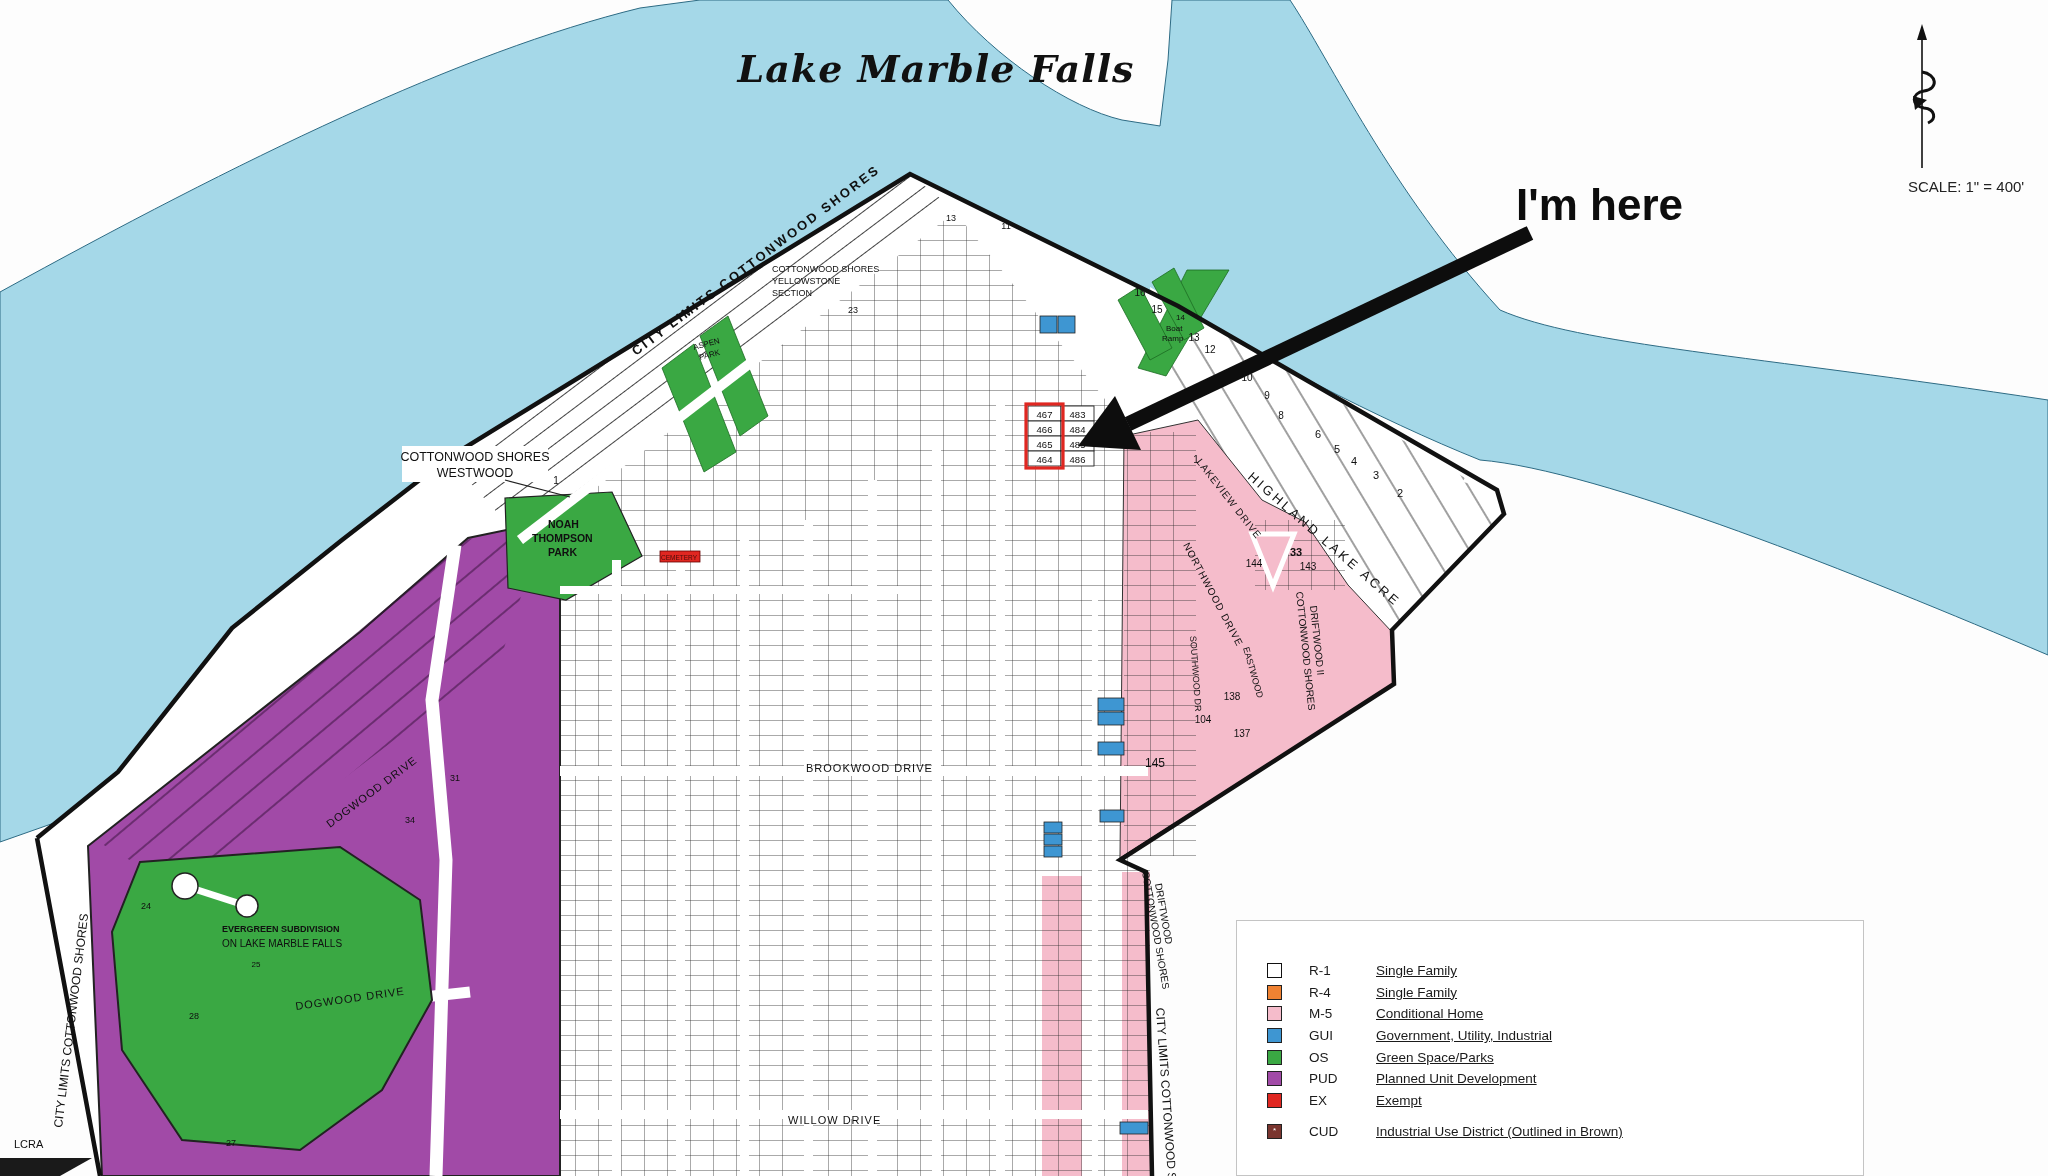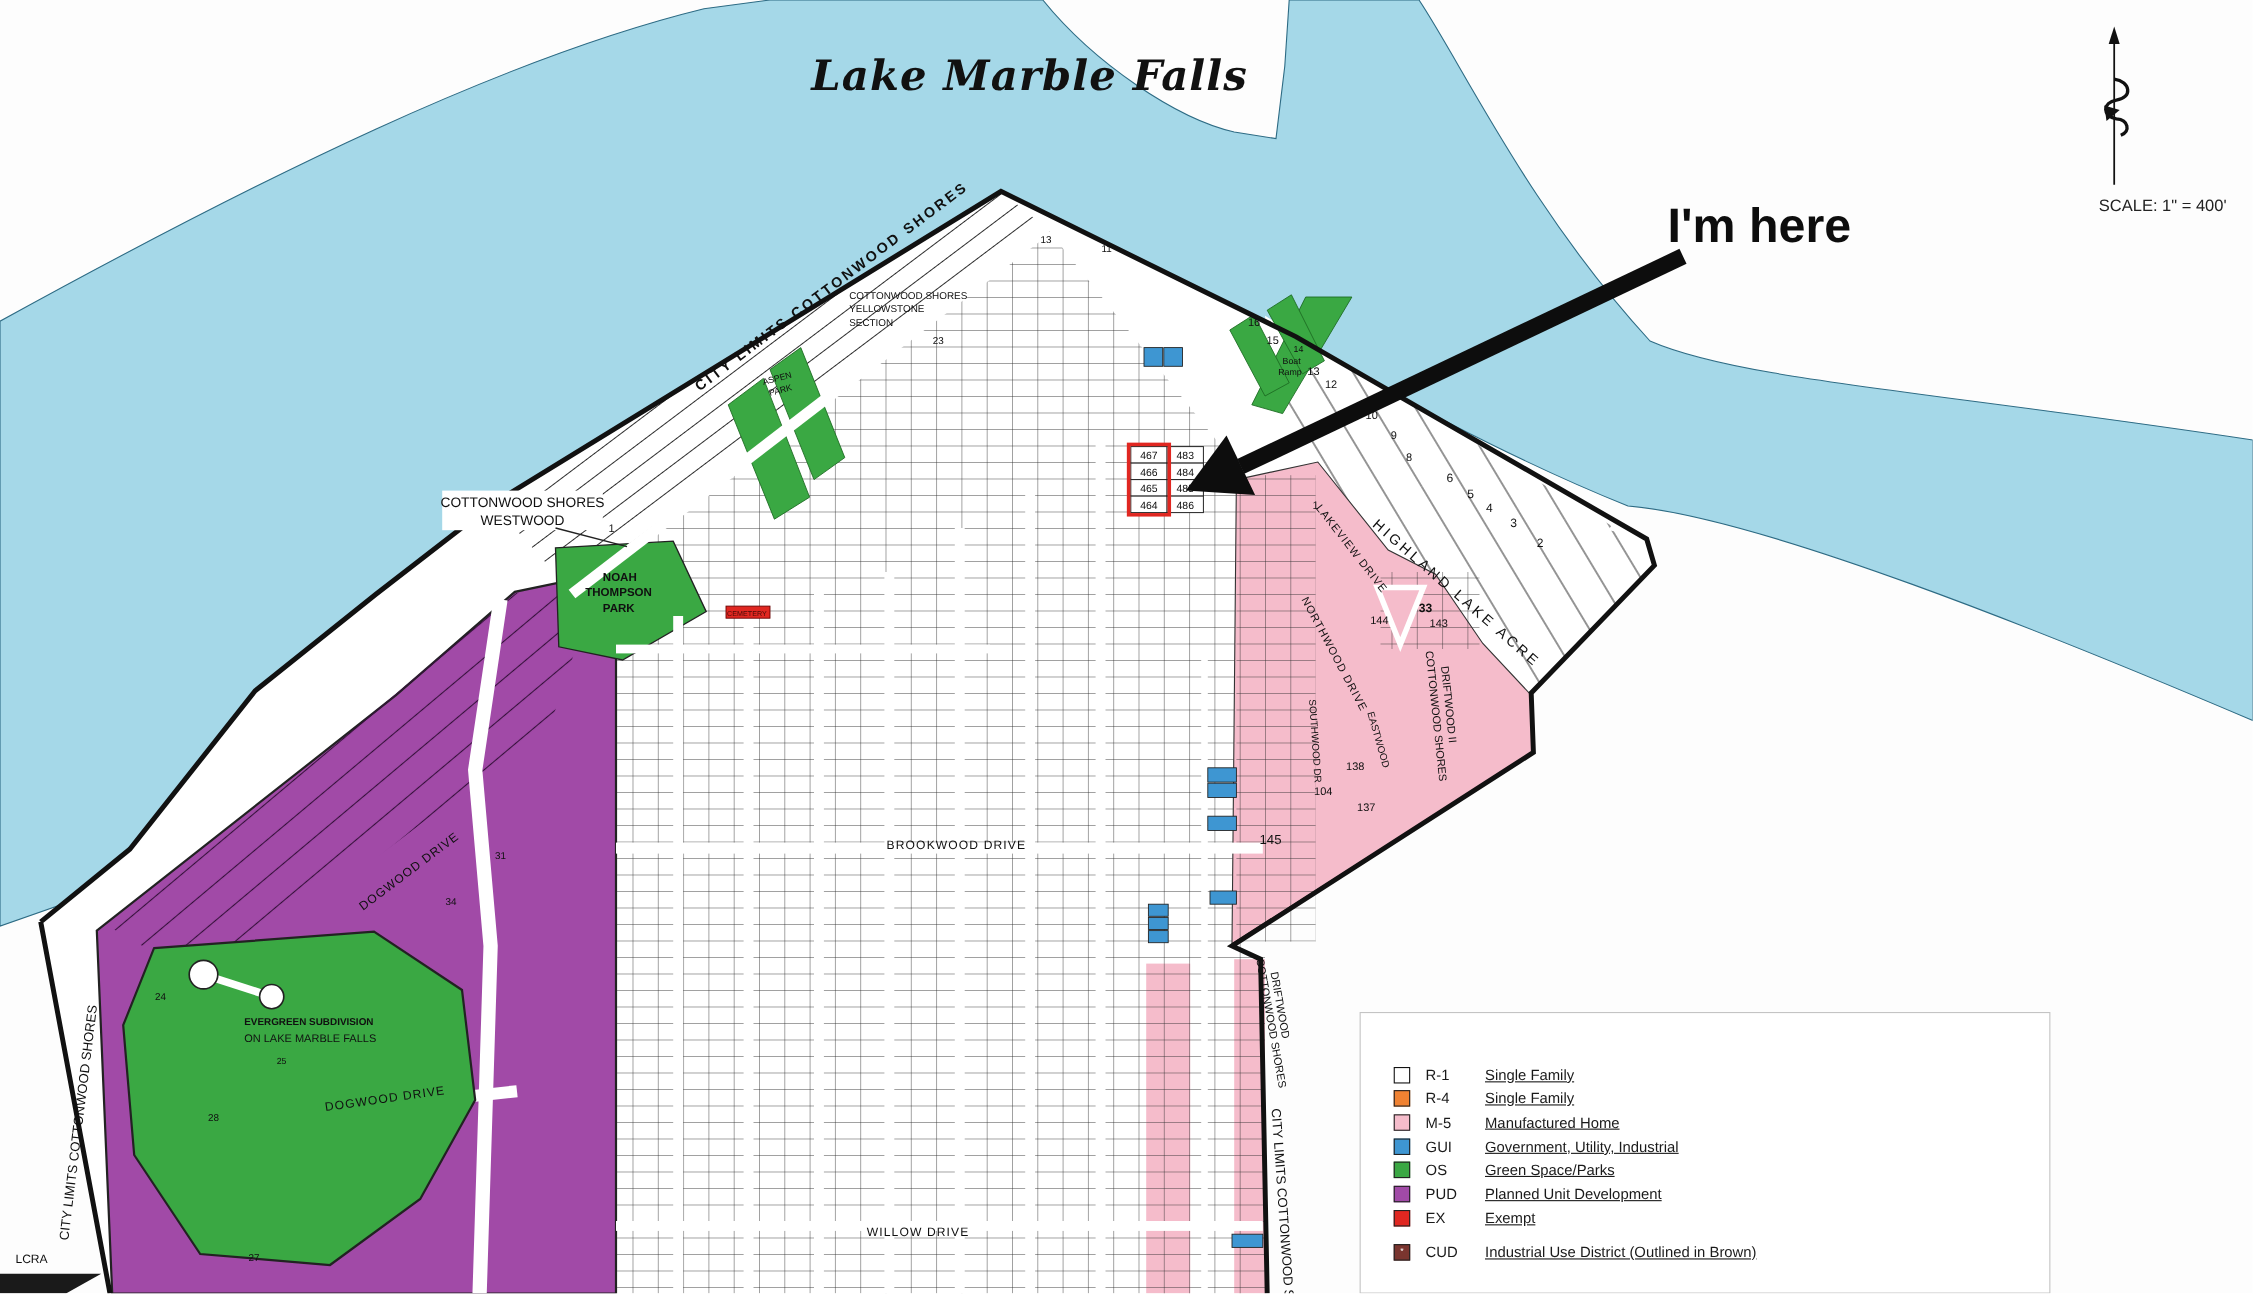--- a/index.html
+++ b/index.html
@@ -12,7 +12,7 @@
   #legend{position:absolute;left:1236px;top:920px;width:628px;height:256px;background:#fff;
           border:1px solid #c4c4c4;box-sizing:border-box;padding:42px 0 0 30px;
           font-size:13.5px;color:#1a1a1a;}
-  .lg-row{display:flex;align-items:flex-end;height:21.7px;}
+  .lg-row{display:flex;align-items:flex-start;height:21.7px;gap:13px;}
   .lg-row.cud{margin-top:9px;}
   .lg-sw{width:15px;height:15px;border:1px solid #222;box-sizing:border-box;margin-right:14px;
          display:flex;align-items:center;justify-content:center;font-size:8px;color:#fff;line-height:8px;}

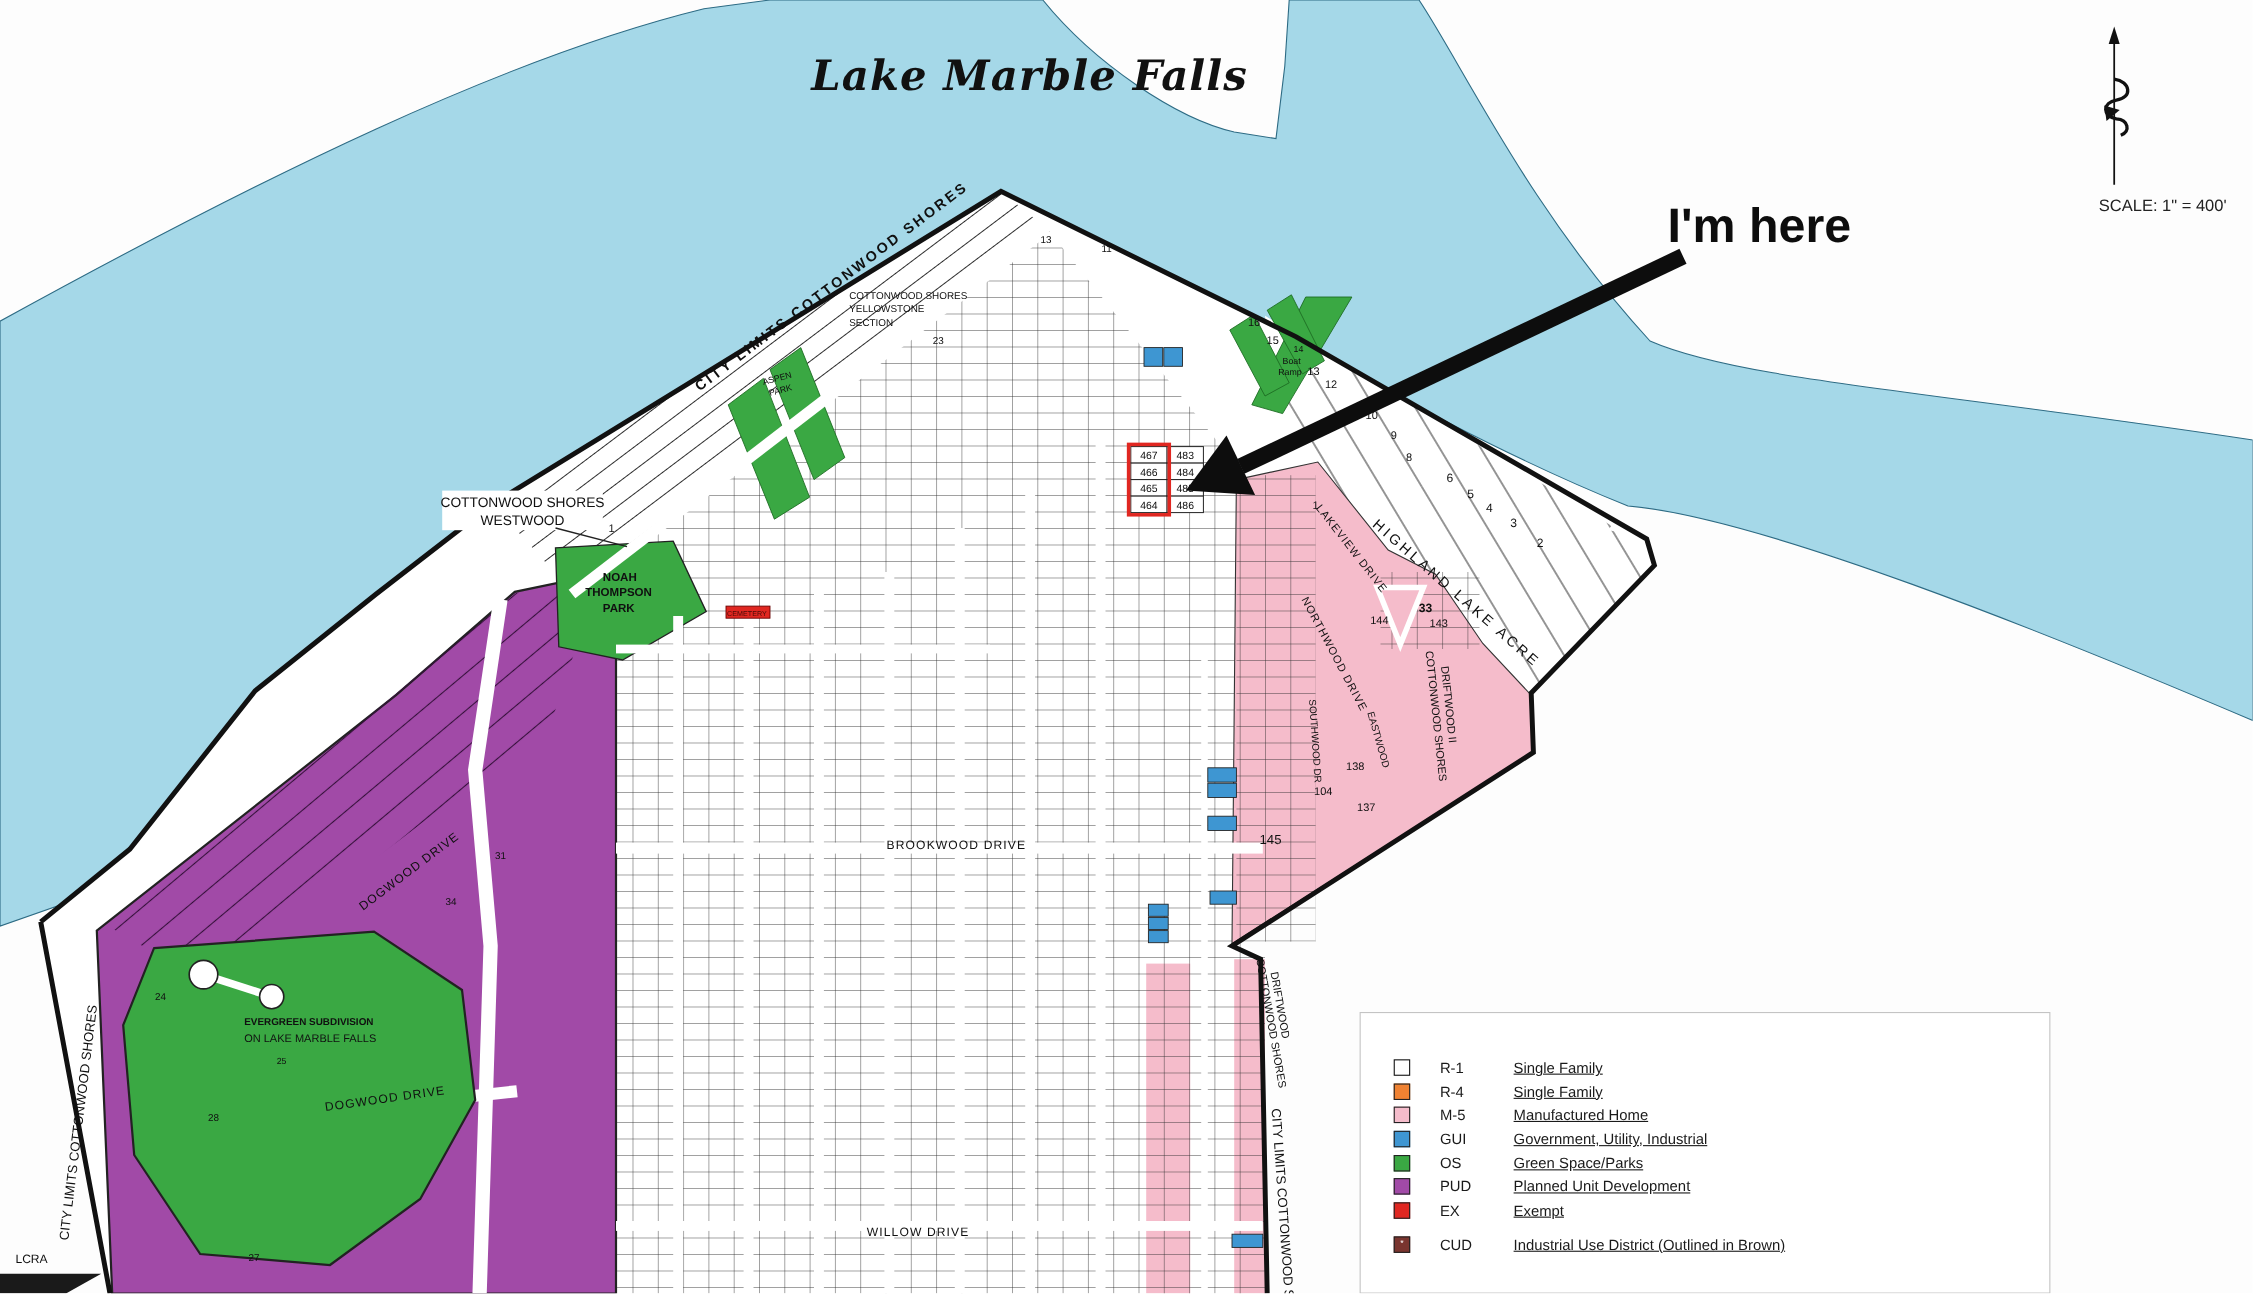--- a/index.html
+++ b/index.html
@@ -242,7 +242,7 @@
       <div class="lg-row">
         <span class="lg-sw" style="background: rgb(245, 188, 203);"></span>
         <span class="lg-code">M-5</span>
-        <span class="lg-label">Manufactured Home</span>
+        <span class="lg-label">Conditional Home</span>
       </div>
       <div class="lg-row">
         <span class="lg-sw" style="background: rgb(62, 150, 210);"></span>

